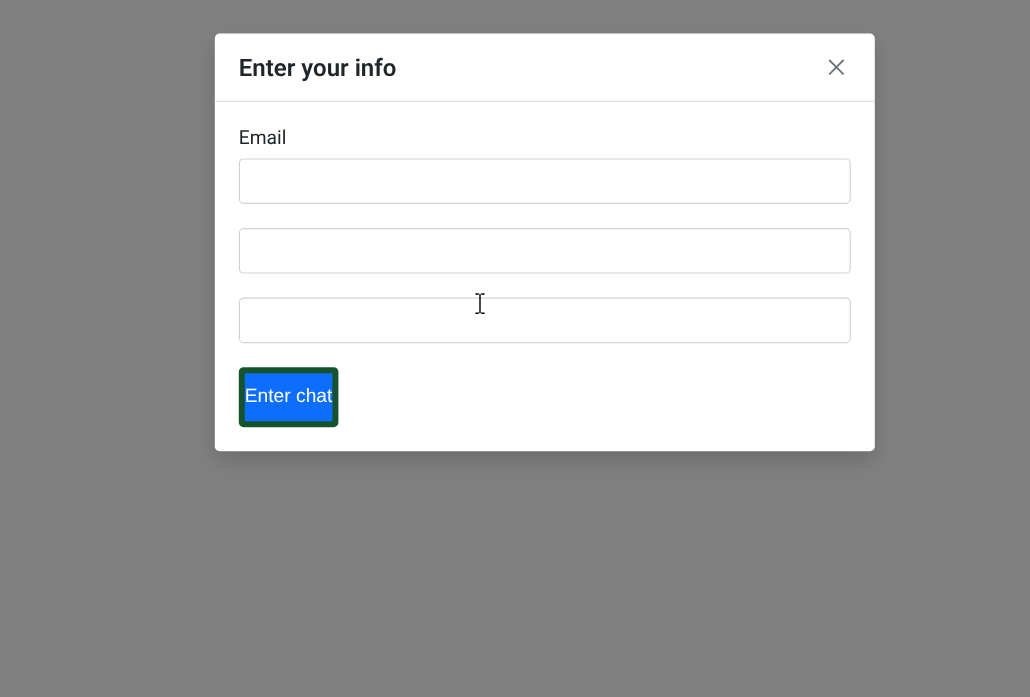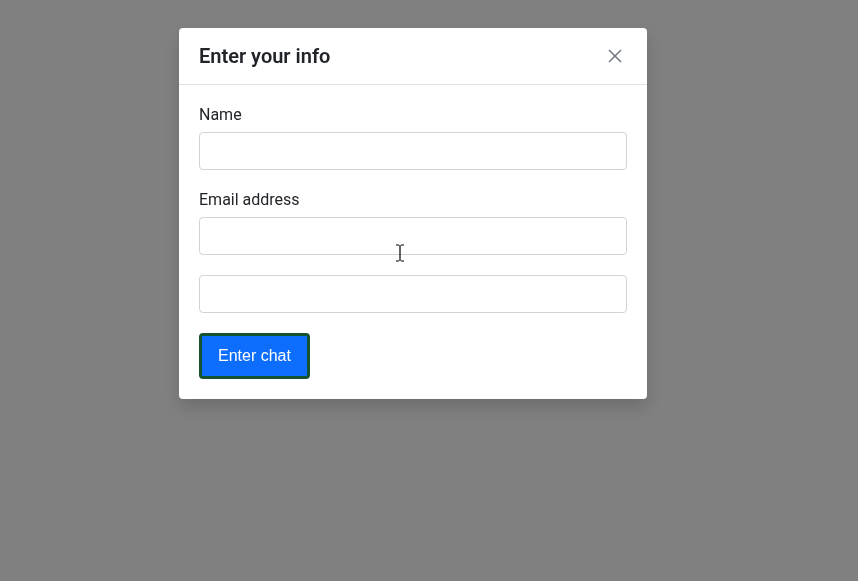--- a/index.html
+++ b/index.html
@@ -19,7 +19,7 @@
       position: absolute;
       top: 28px;
       left: 179px;
-      width: 468px;
+      width: 550px;
       background-color: #ffffff;
       border-radius: 4px;
       box-shadow: 0 0.5rem 1rem rgba(0,0,0,0.15);

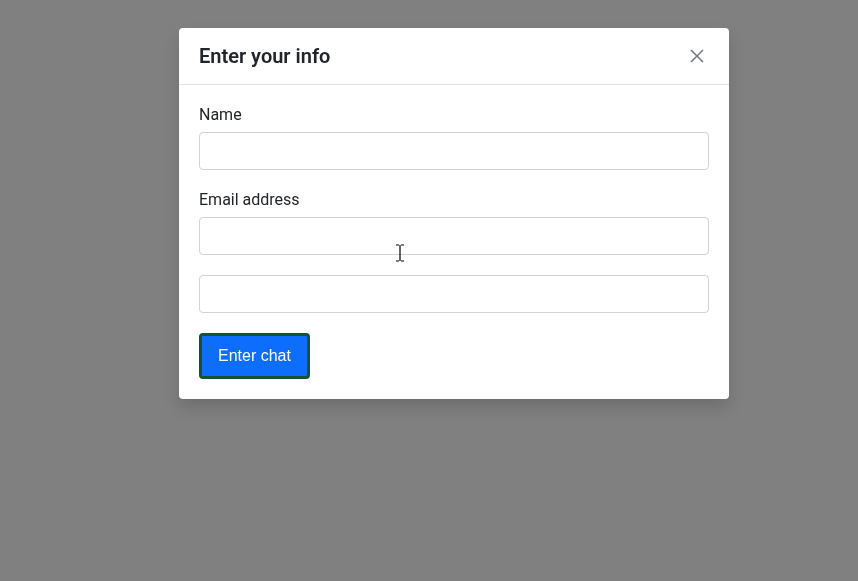--- a/index.html
+++ b/index.html
@@ -111,7 +111,7 @@
   </div>
   <div class="modal-body">
     <div class="form-group">
-      <label class="form-label">Name</label>
+      <label class="form-label">Email</label>
       <input type="text" class="form-control" value="" style="">
     </div>
     <div class="form-group">

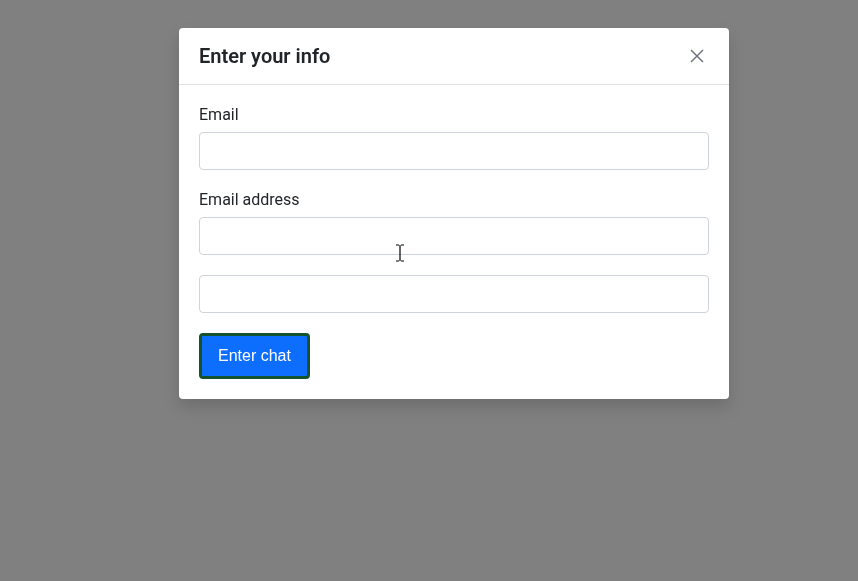--- a/index.html
+++ b/index.html
@@ -115,7 +115,6 @@
       <input type="text" class="form-control" value="" style="">
     </div>
     <div class="form-group">
-      <label class="form-label">Email address</label>
       <input type="text" class="form-control" value="" style="">
     </div>
     <div class="form-group">

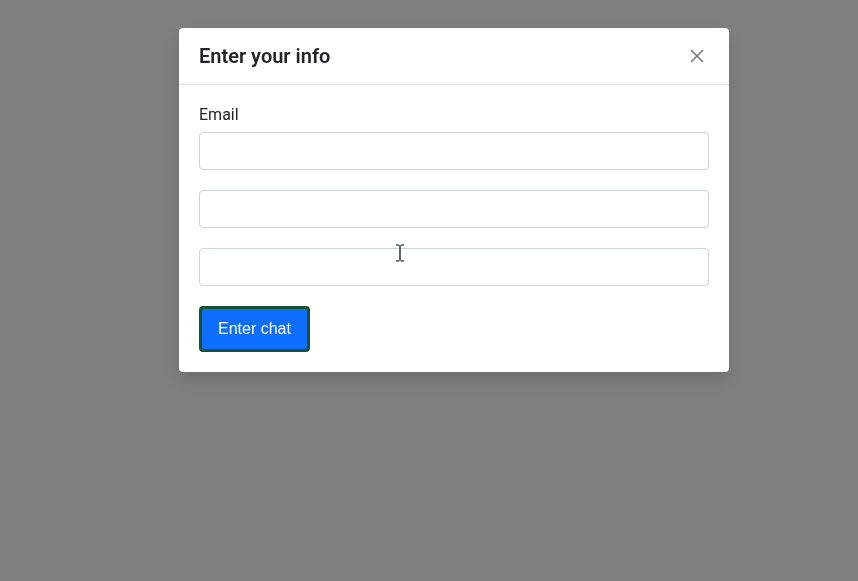--- a/index.html
+++ b/index.html
@@ -77,12 +77,12 @@
     }
     .btn-primary {
       display: inline-block;
-      padding: 8px 16px;
+      padding: 8px 0;
       font-size: 16px;
       font-weight: 400;
       color: #ffffff;
       background-color: #0d6efd;
-      border: 3px solid #14532d;
+      border: 5px solid #14532d;
       border-radius: 4px;
       cursor: pointer;
       line-height: 1.5;

